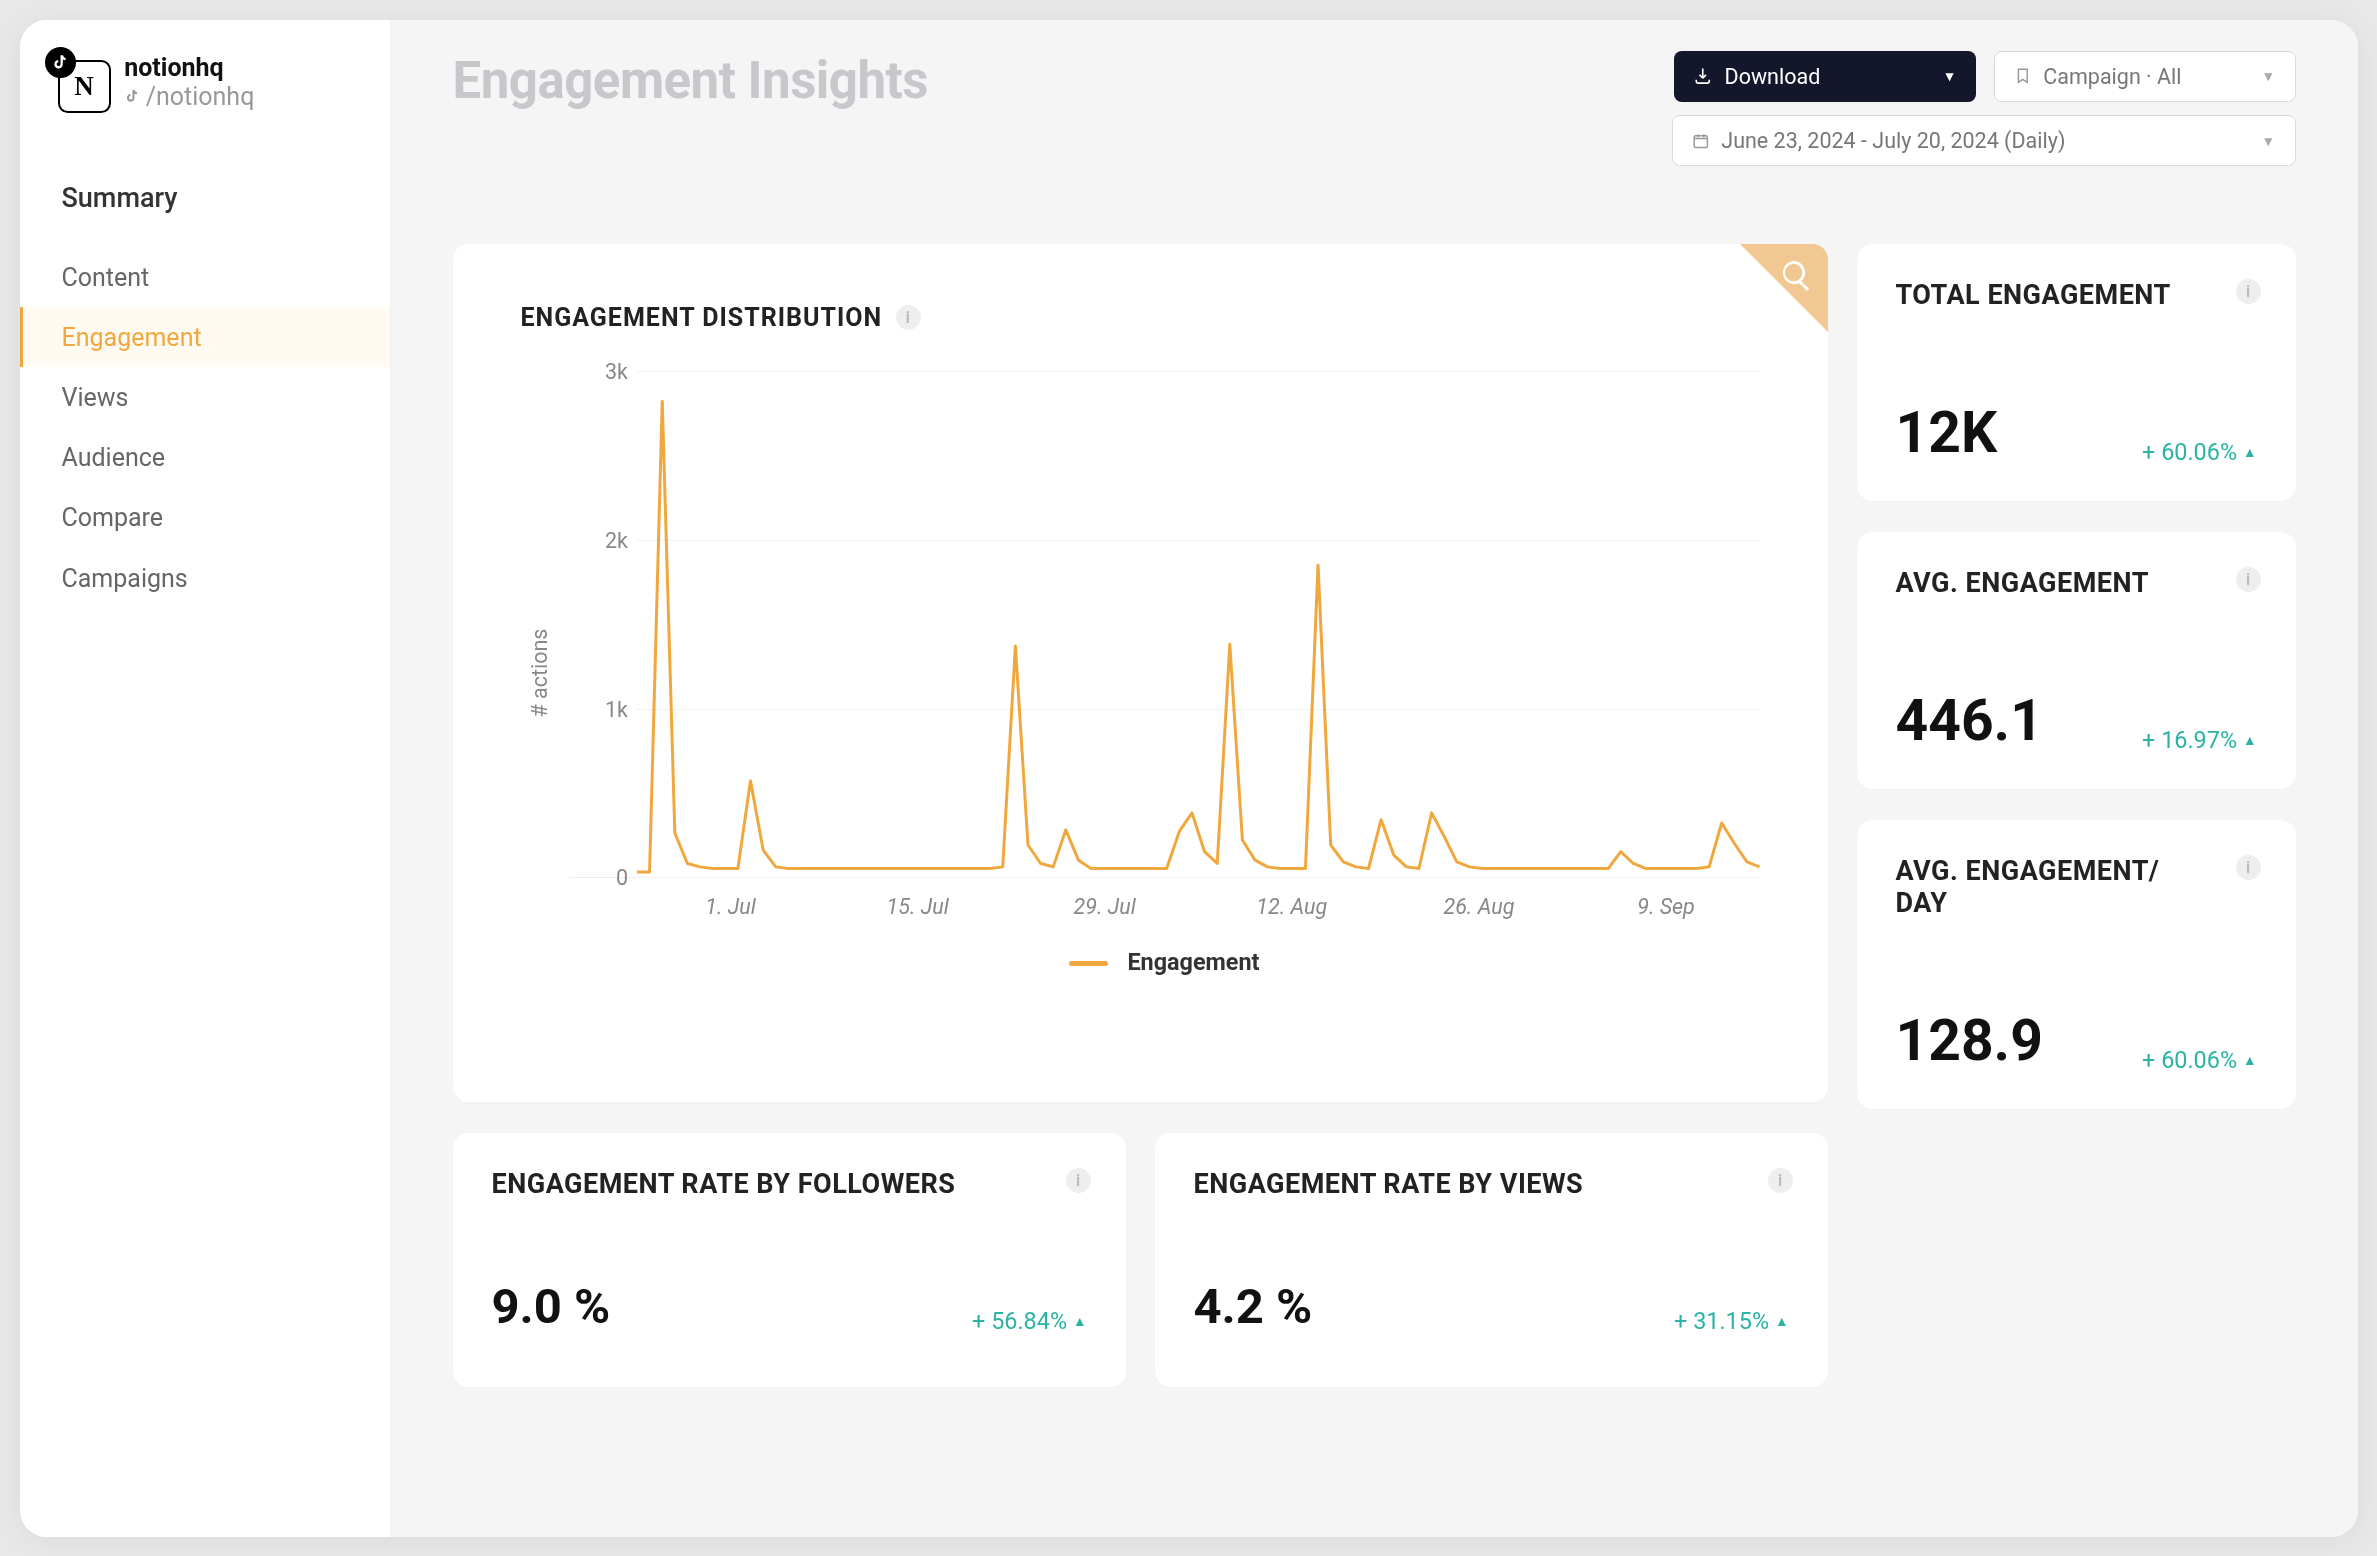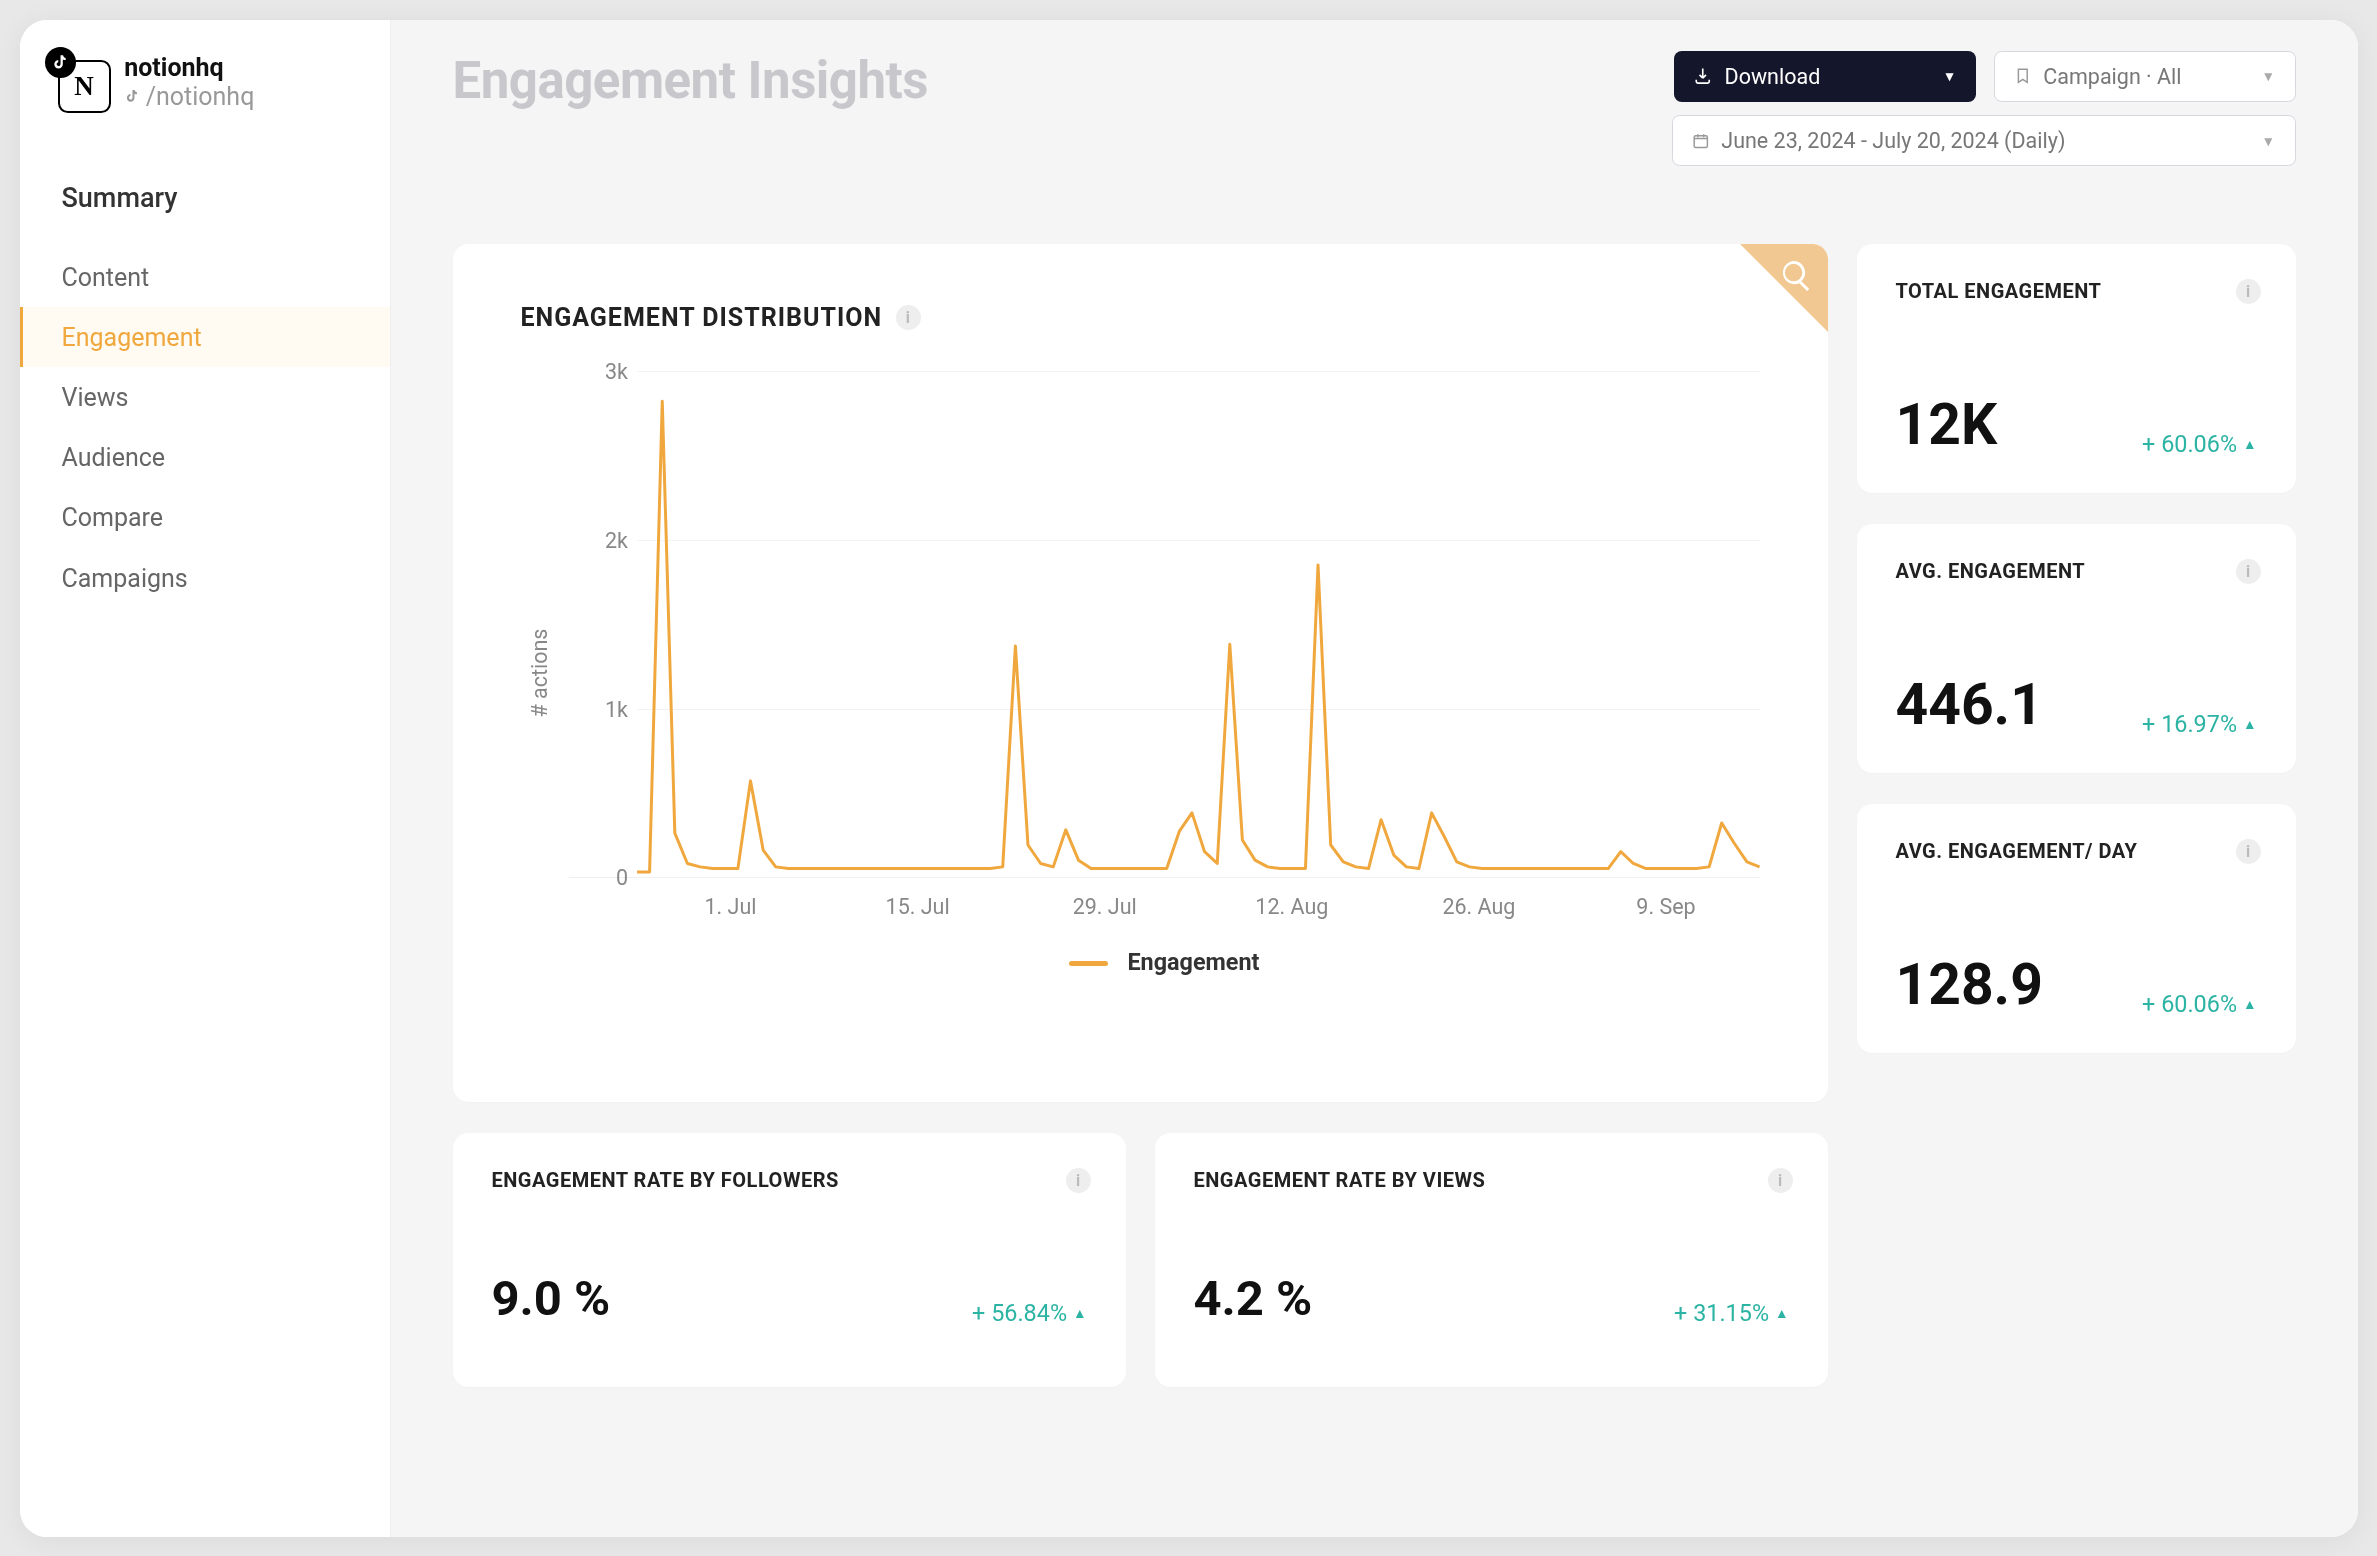--- a/index.html
+++ b/index.html
@@ -156,7 +156,7 @@
     .legend-swatch { display:inline-block; width:39px; height:4.9px; background:#f0a83e; border-radius:2.9px; margin-right:13.7px; vertical-align:middle;}
 
     
-    .metric-title { font-size:20px; font-weight:700; letter-spacing:0.5px; color:#222; max-width:80%;}
+    .metric-title { font-size:27px; font-weight:700; letter-spacing:0.5px; color:#222; max-width:80%;}
     .metric-info { position:absolute; top:35px; right:35px;}
     .metric-body { display:flex; align-items:flex-end; justify-content:space-between; margin-top:88px;}
     .metric-value { font-size:57px; font-weight:700; color:#111;}

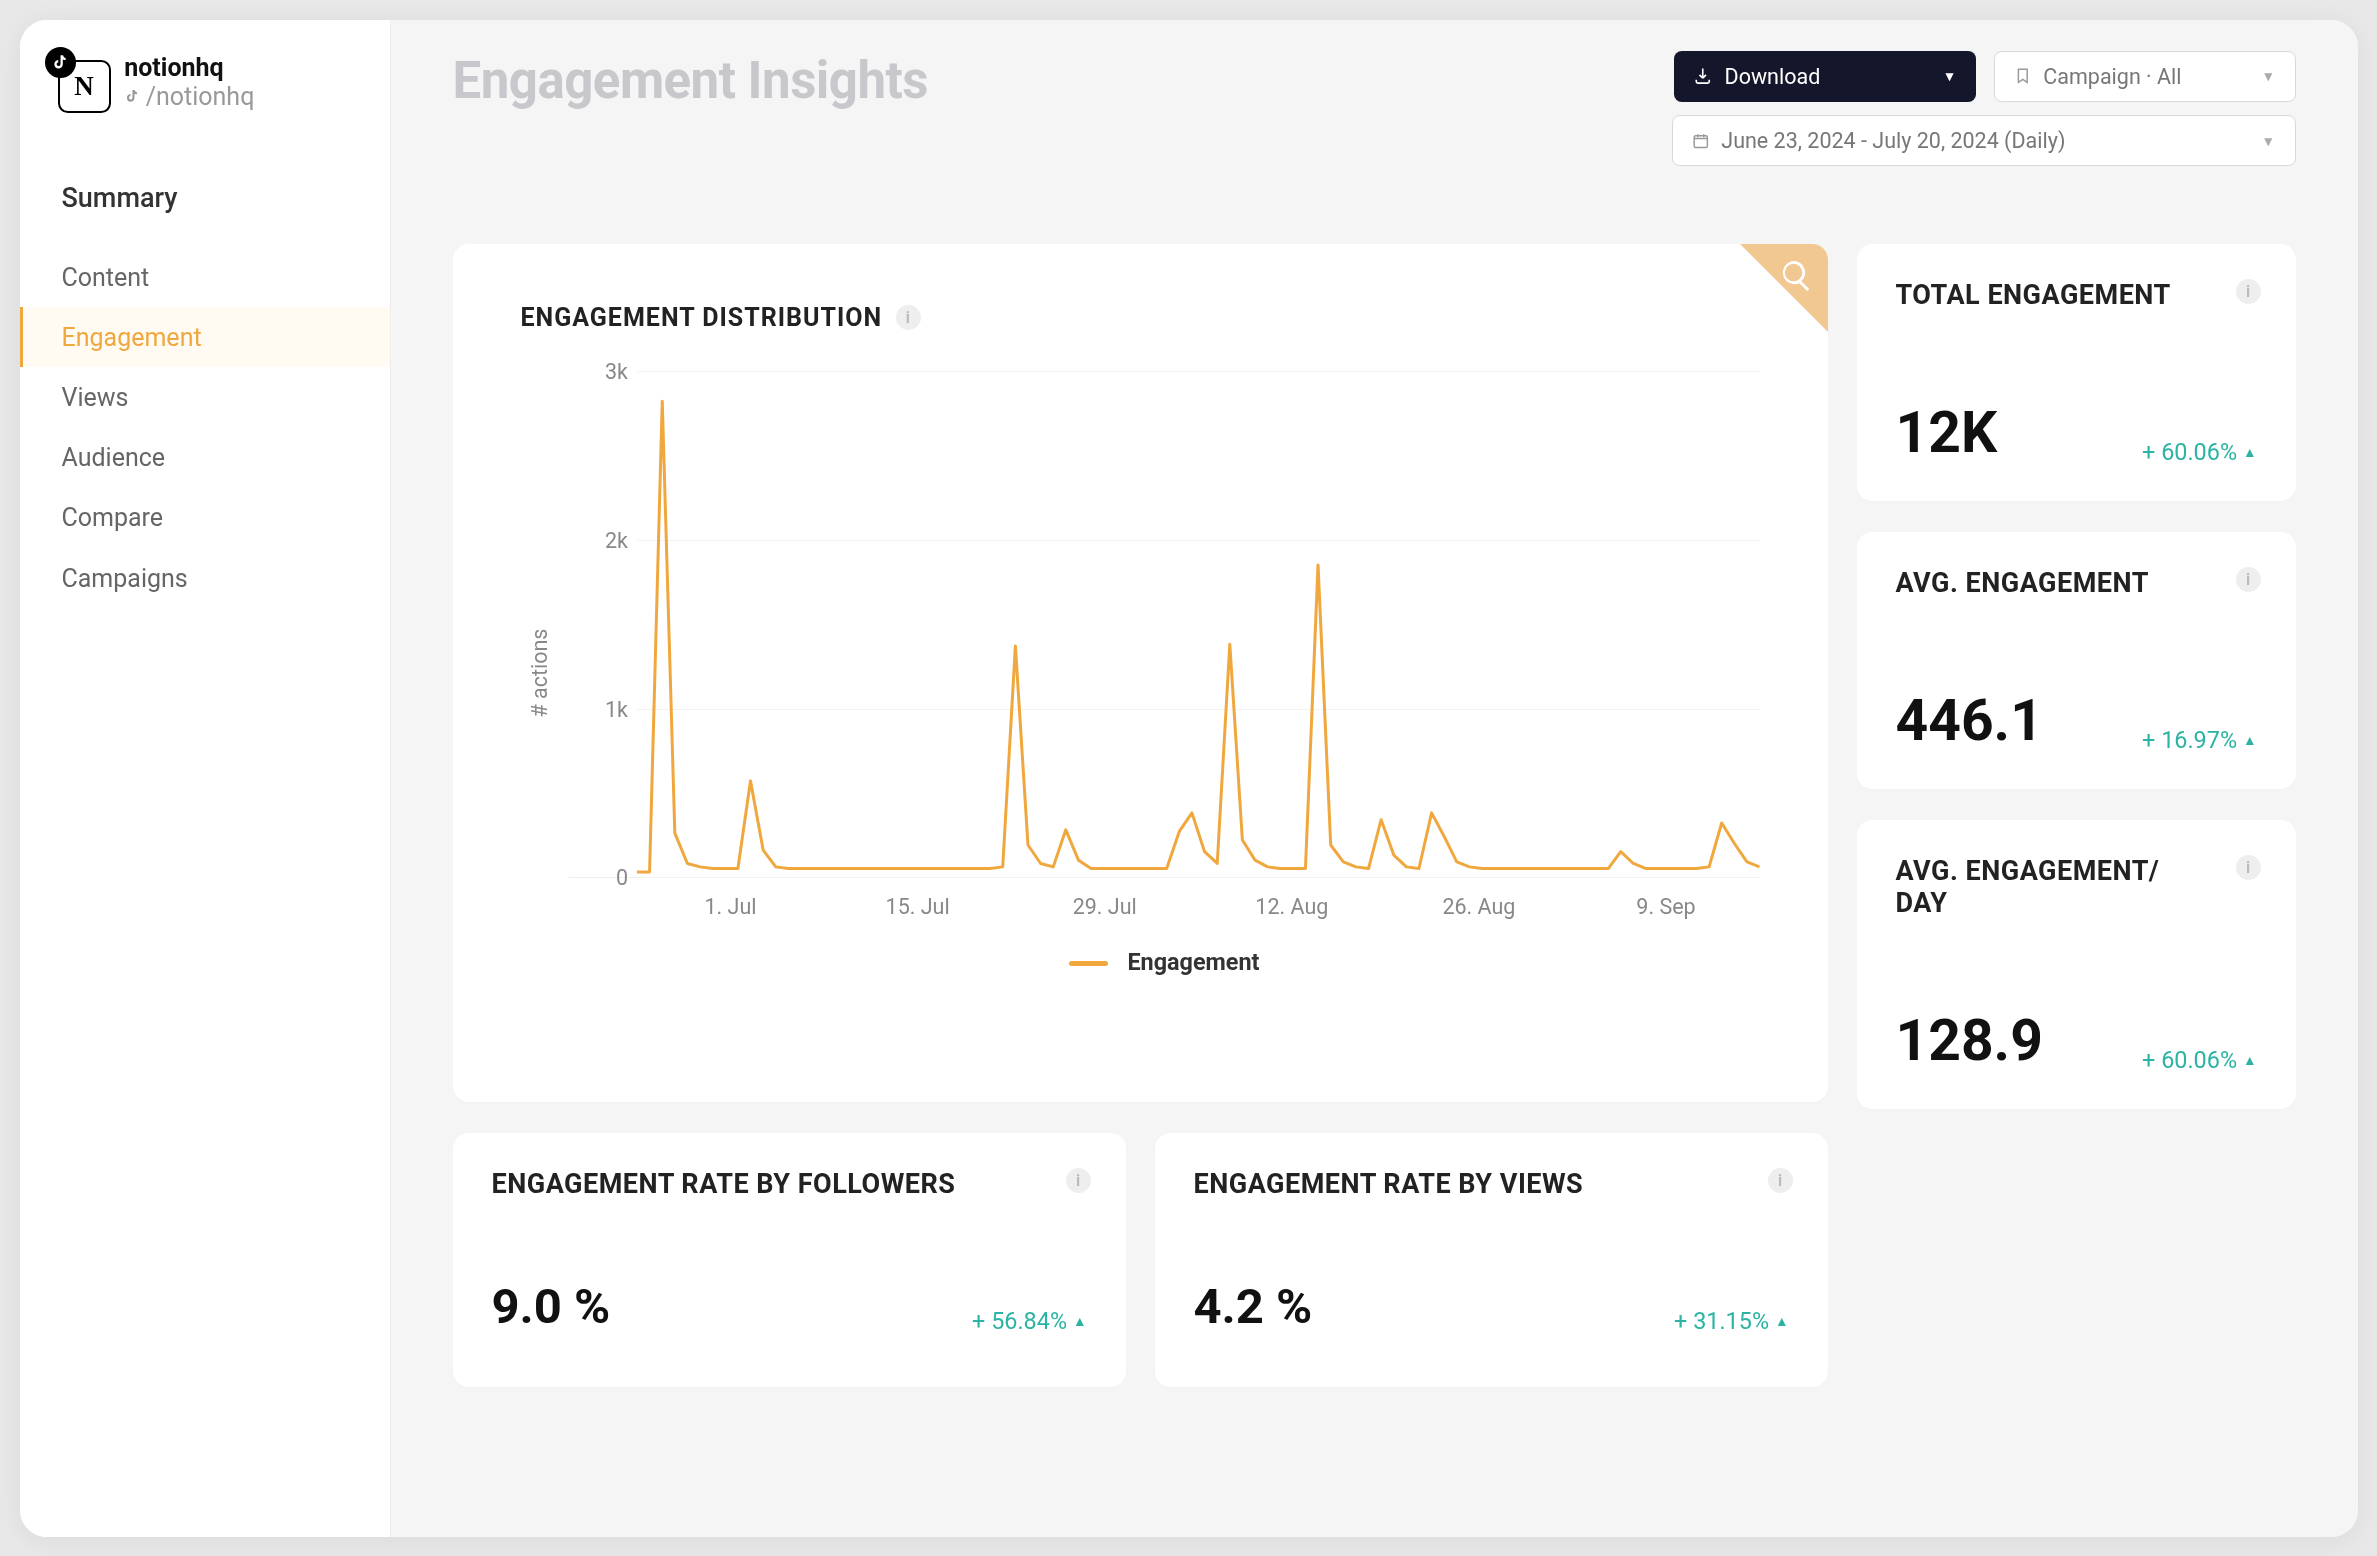--- a/index.html
+++ b/index.html
@@ -149,7 +149,7 @@
     .y-tick { position:absolute; left:0; width:59px; text-align:right; font-size:21.5px; color:#888; transform:translateY(-50%);}
     .plot svg { position:absolute; left:68px; right:0; top:0; bottom:0; width:calc(100% - 68px); height:100%;}
 
-    .x-ticks { display:flex; margin-left:68px; margin-top:15.6px; font-size:21.5px; color:#888;}
+    .x-ticks { display:flex; margin-left:68px; margin-top:15.6px; font-size:21.5px; color:#888;font-style:italic;}
     .x-tick { flex:1; text-align:center; }
 
     .legend { margin-top:29px; text-align:center; font-size:23.4px; font-weight:700; color:#333;}

